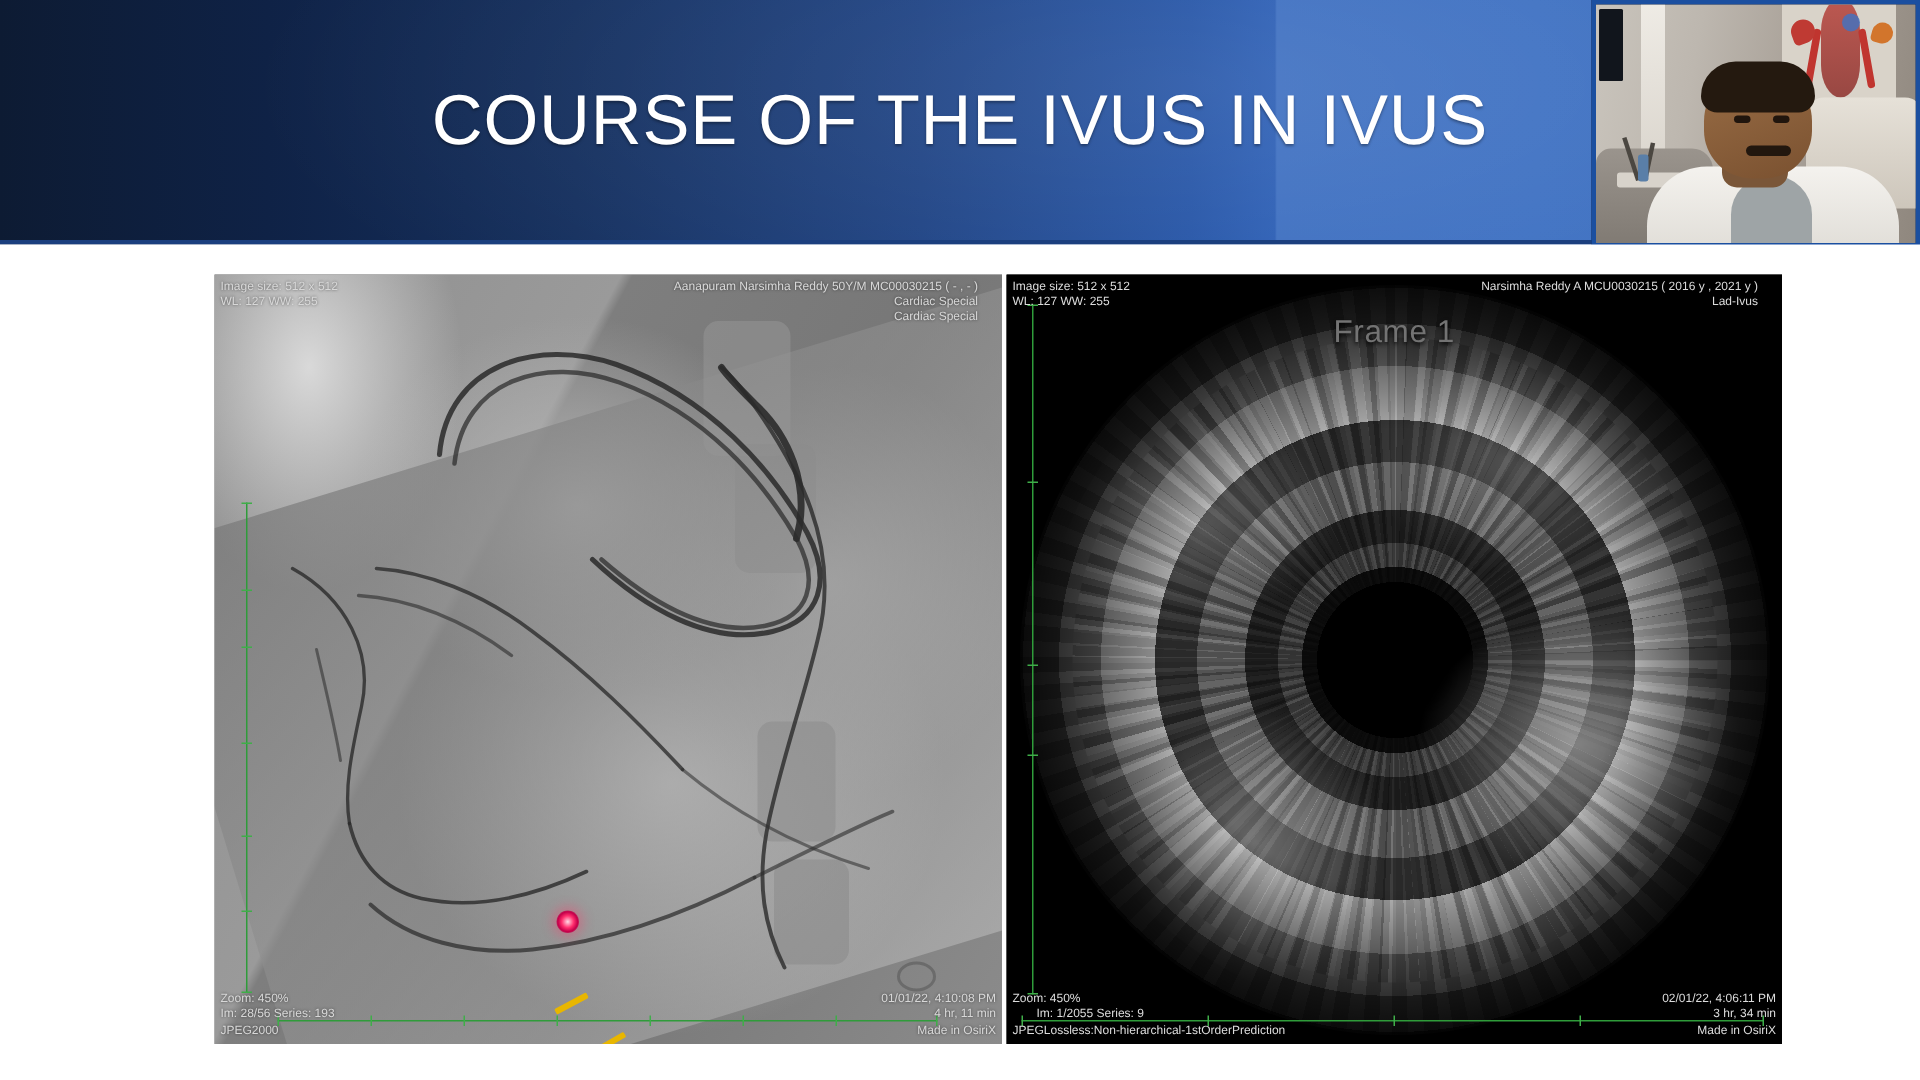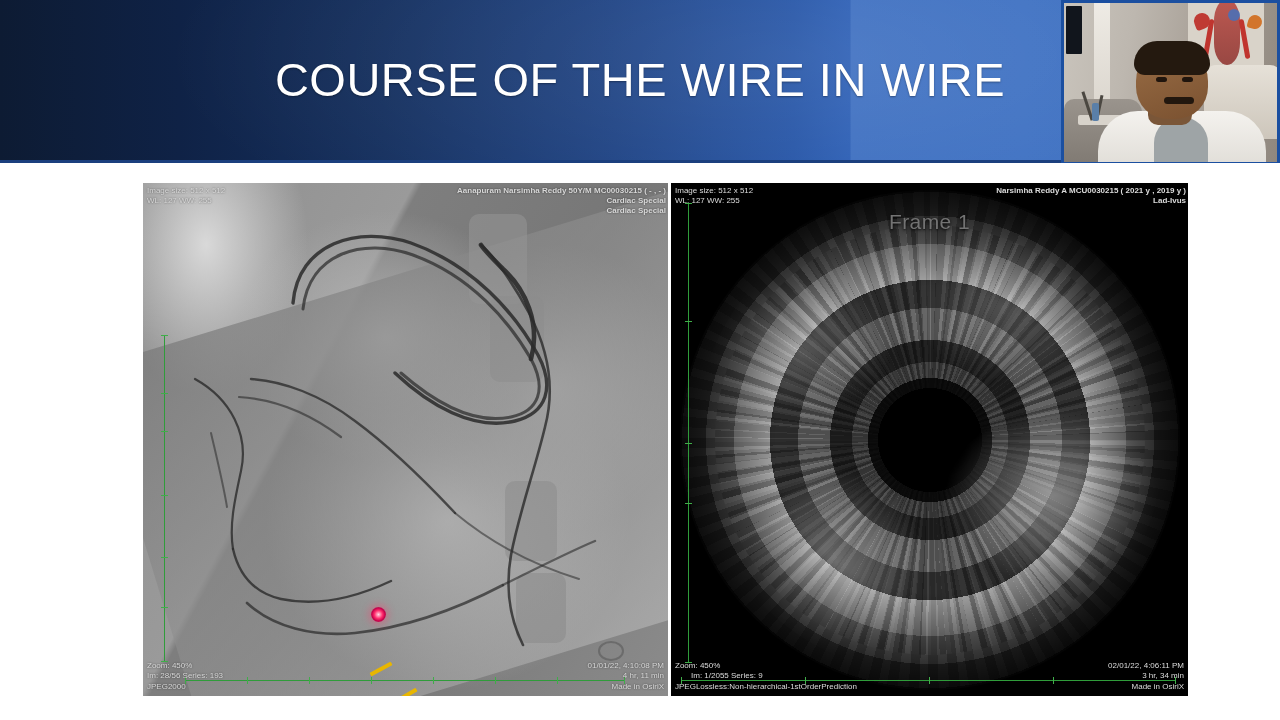--- a/index.html
+++ b/index.html
@@ -220,7 +220,7 @@
 
 <div class="slide-header">
   <div class="header-sheen"></div>
-  <div class="slide-title">COURSE OF THE WIRE IN WIRE</div>
+  <div class="slide-title">COURSE OF THE IVUS IN IVUS</div>
 </div>
 <div class="header-bottom-edge"></div>
 

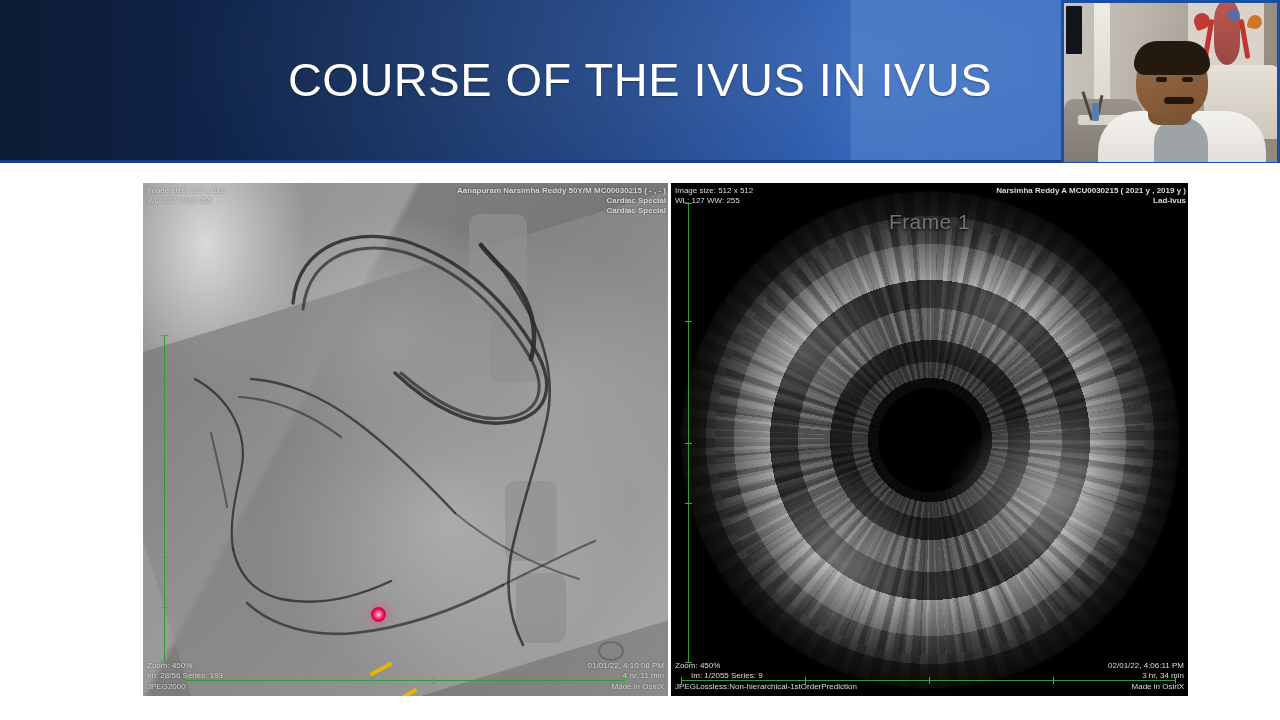--- a/index.html
+++ b/index.html
@@ -206,7 +206,7 @@
   .ov-l{ color:#d8d8d8; text-shadow:0 0 2px rgba(0,0,0,.55); }
   .ov-d{ color:#dcdcdc; }
   .tl{ left:4px; }
-  .tr{ right:2px; text-align:right;font-weight:bold; }
+  .tr{ right:16px; text-align:right; }
   .bl{ left:4px; }
   .br{ right:4px; text-align:right; }
 

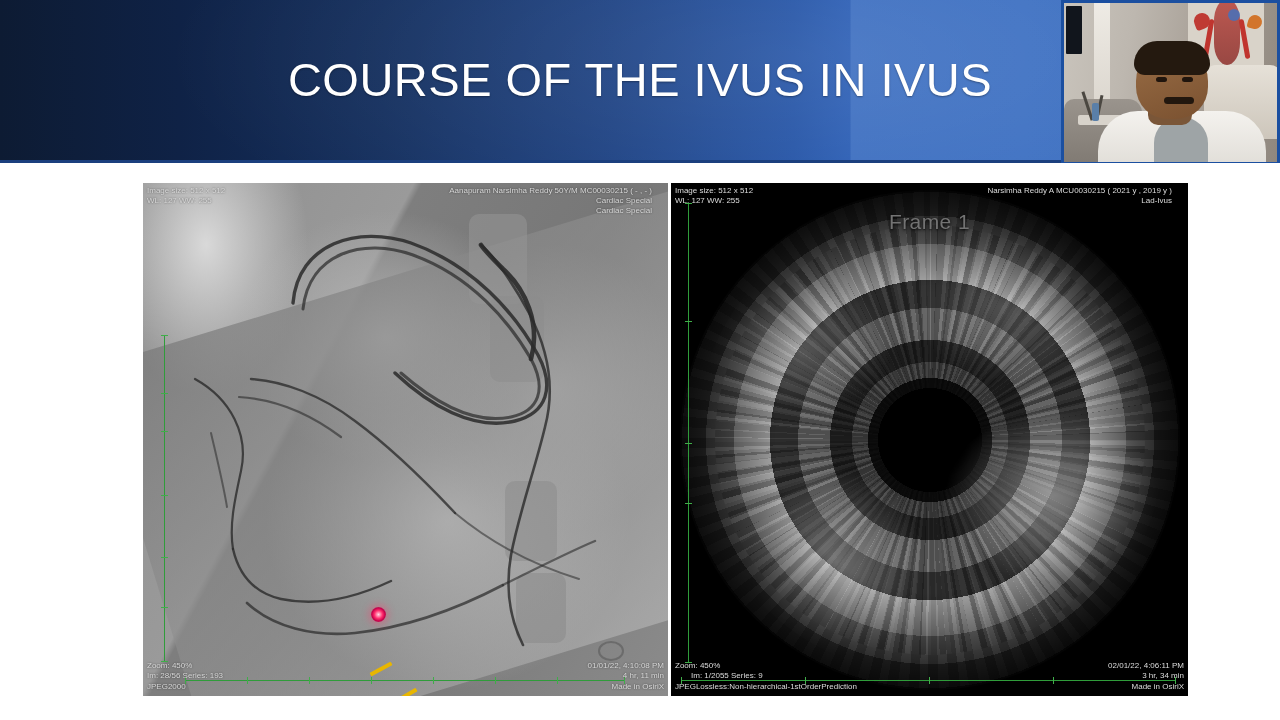--- a/index.html
+++ b/index.html
@@ -357,7 +357,7 @@
     <div class="ov ov-d tl" style="top:3px;">Image size: 512 x 512</div>
     <div class="ov ov-d tl" style="top:13px;">WL: 127 WW: 255</div>
 
-    <div class="ov ov-d tr" style="top:3px;">Narsimha Reddy A MCU0030215 ( 2021 y , 2019 y )</div>
+    <div class="ov ov-d tr" style="top:3px;">Narsimha Reddy A MCU0030215 ( 2016 y , 2021 y )</div>
     <div class="ov ov-d tr" style="top:13px;">Lad-Ivus</div>
 
     <div class="ov ov-d bl" style="bottom:25px;">Zoom: 450%</div>

